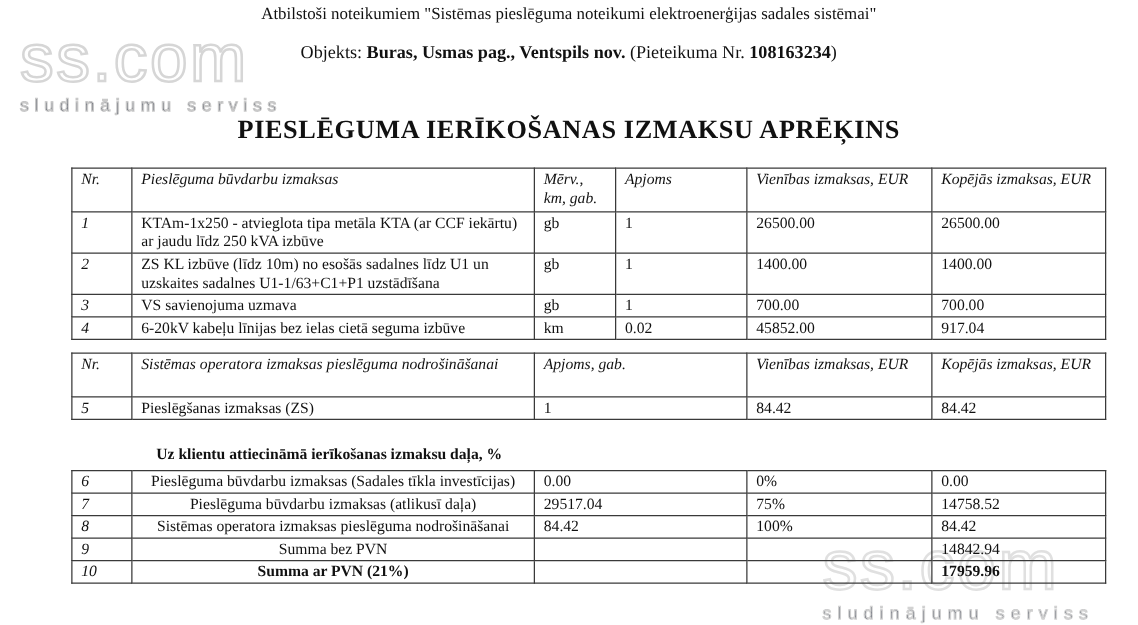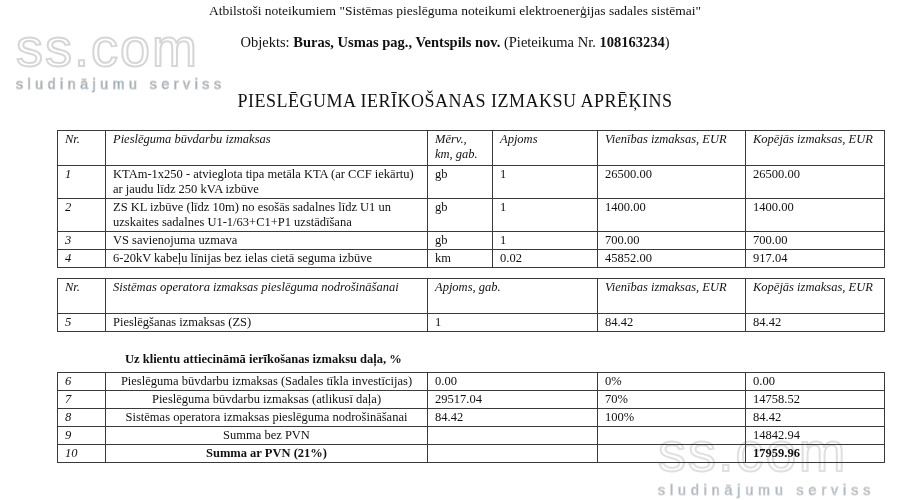--- a/index.html
+++ b/index.html
@@ -17,7 +17,7 @@
                font-family:"Liberation Sans", sans-serif; font-weight:normal; }
   .wm-brand  { display:block; color:#ffffff; -webkit-text-stroke:2px #d6d6d6;
                letter-spacing:2px; line-height:1; }
-  .wm-tag    { display:block; color:#0369a1; -webkit-text-stroke:1px #c9c9c9;
+  .wm-tag    { display:block; color:#0f172a; -webkit-text-stroke:1px #c9c9c9;
                font-size:14px; letter-spacing:4.6px; line-height:1; margin-top:3px; }
   .wm-top    { left:16px; top:20px; }
   .wm-top .wm-brand { font-size:54px; }

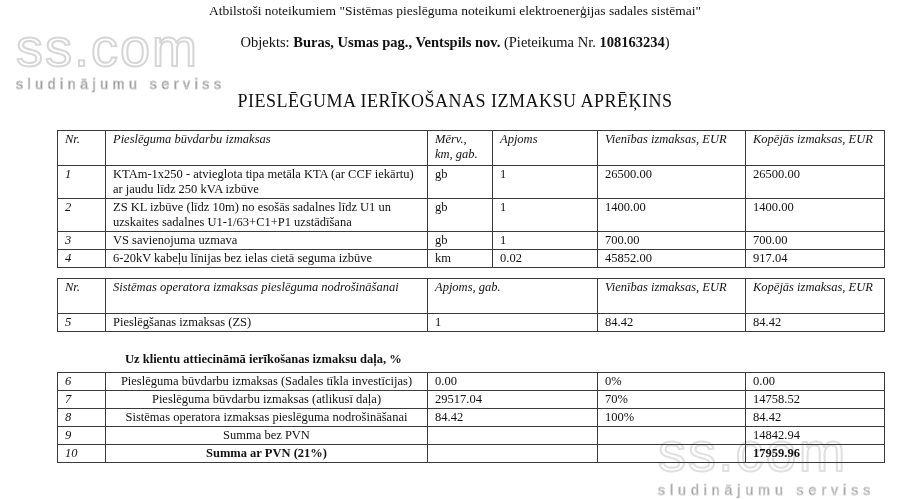--- a/index.html
+++ b/index.html
@@ -33,8 +33,8 @@
   .hdr-line3 .b { font-weight:bold; }
   .obj-line  { margin-top:15px; text-align:center; font-size:14.5px; }
   .obj-line .b { font-weight:bold; }
-  .calc-title { margin-top:40px; text-align:center; font-size:18px;
-                font-weight:normal; letter-spacing:0.5px; }
+  .calc-title { margin-top:40px; text-align:center; font-size:21px;
+                font-weight:bold; letter-spacing:0.5px; }
   
   table { border-collapse:collapse; table-layout:fixed; margin-left:57px;
           font-size:12.5px; line-height:15px; }

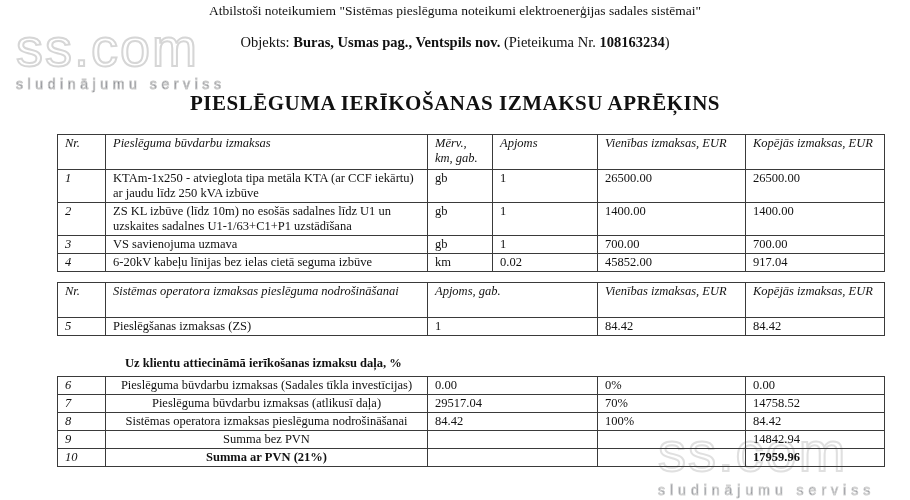--- a/index.html
+++ b/index.html
@@ -177,7 +177,7 @@
           <td class="nr">7</td>
           <td class="r">Pieslēguma būvdarbu izmaksas (atlikusī daļa)</td>
           <td>29517.04</td>
-          <td>70%</td>
+          <td>75%</td>
           <td>14758.52</td>
         </tr>
         <tr>

